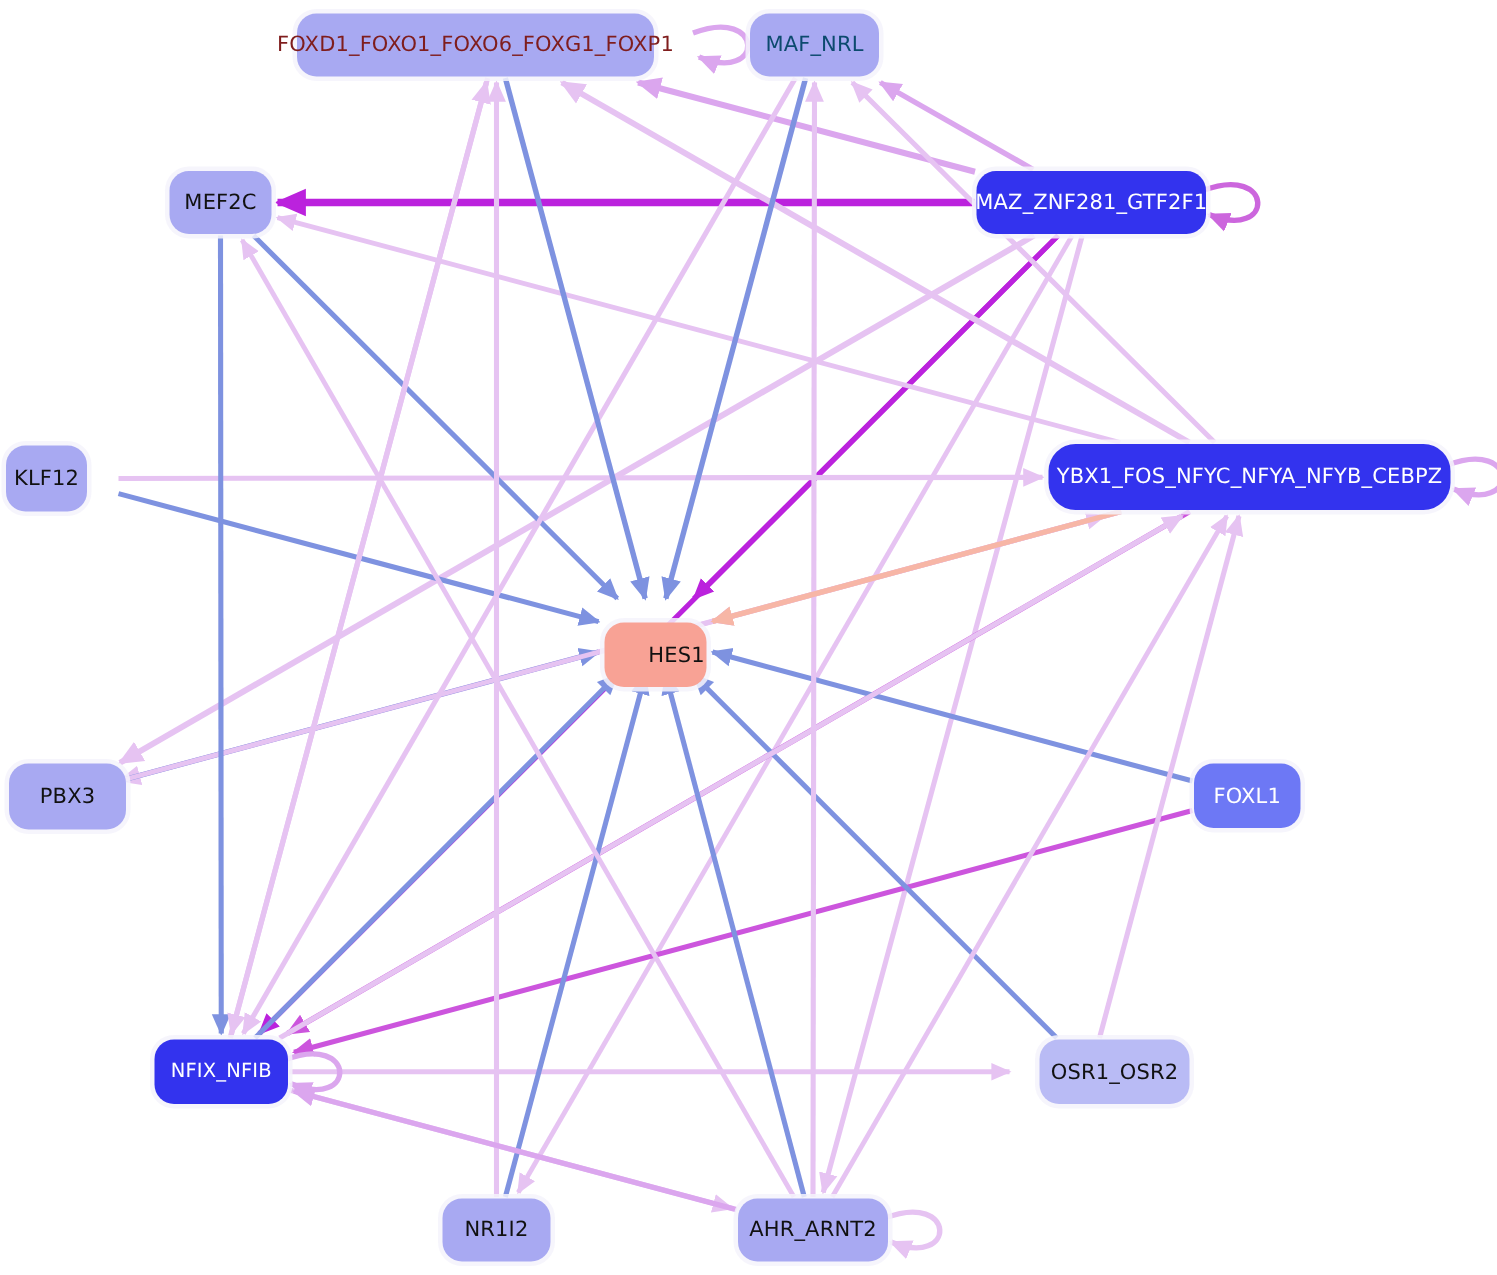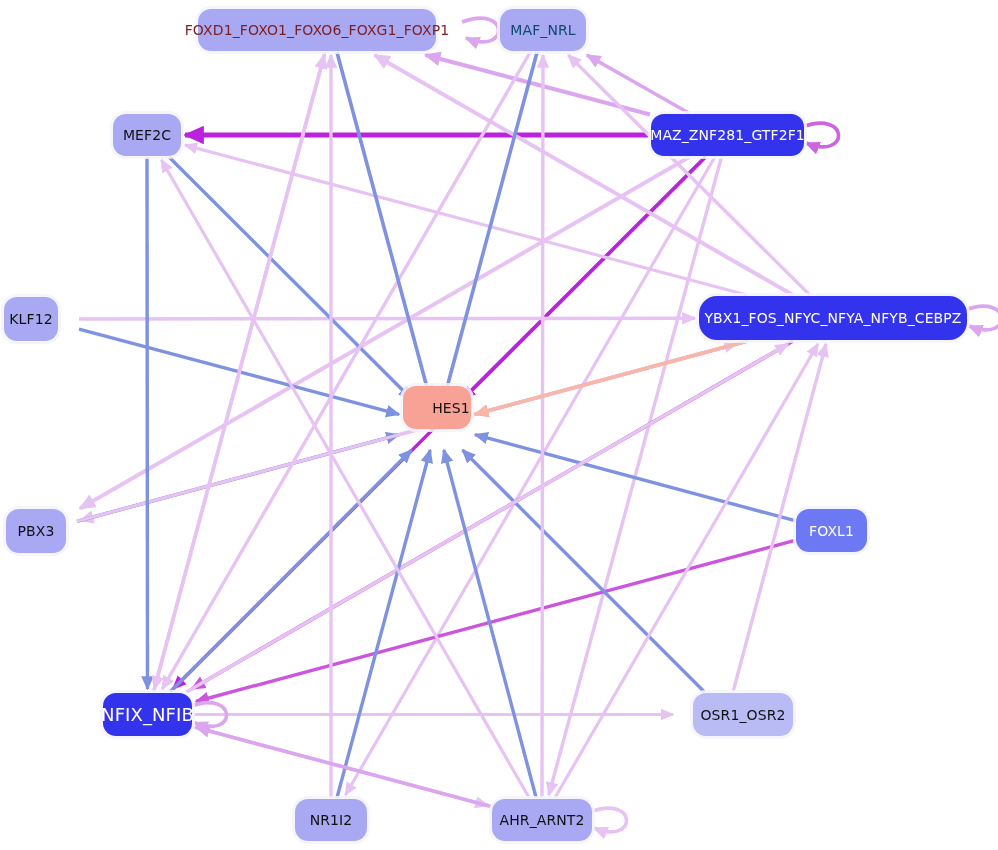--- a/index.html
+++ b/index.html
@@ -142,7 +142,7 @@
       <div class="node" style="left: 4px; top: 297px; width: 54px; height: 44px; background: rgb(168, 169, 242); color: rgb(17, 17, 17); font-size: 14px;">
         <span class="node-label">KLF12</span>
       </div>
-      <div class="node" style="left: 403px; top: 386px; width: 68px; height: 43px; background: rgb(248, 162, 149); color: rgb(17, 17, 17); font-size: 14px; padding-left: 28px;">
+      <div class="node" style="left: 403px; top: 415px; width: 68px; height: 43px; background: rgb(248, 162, 149); color: rgb(17, 17, 17); font-size: 14px; padding-left: 28px;">
         <span class="node-label">HES1</span>
       </div>
       <div class="node" style="left: 6px; top: 509px; width: 60px; height: 44px; background: rgb(168, 169, 242); color: rgb(17, 17, 17); font-size: 14px;">

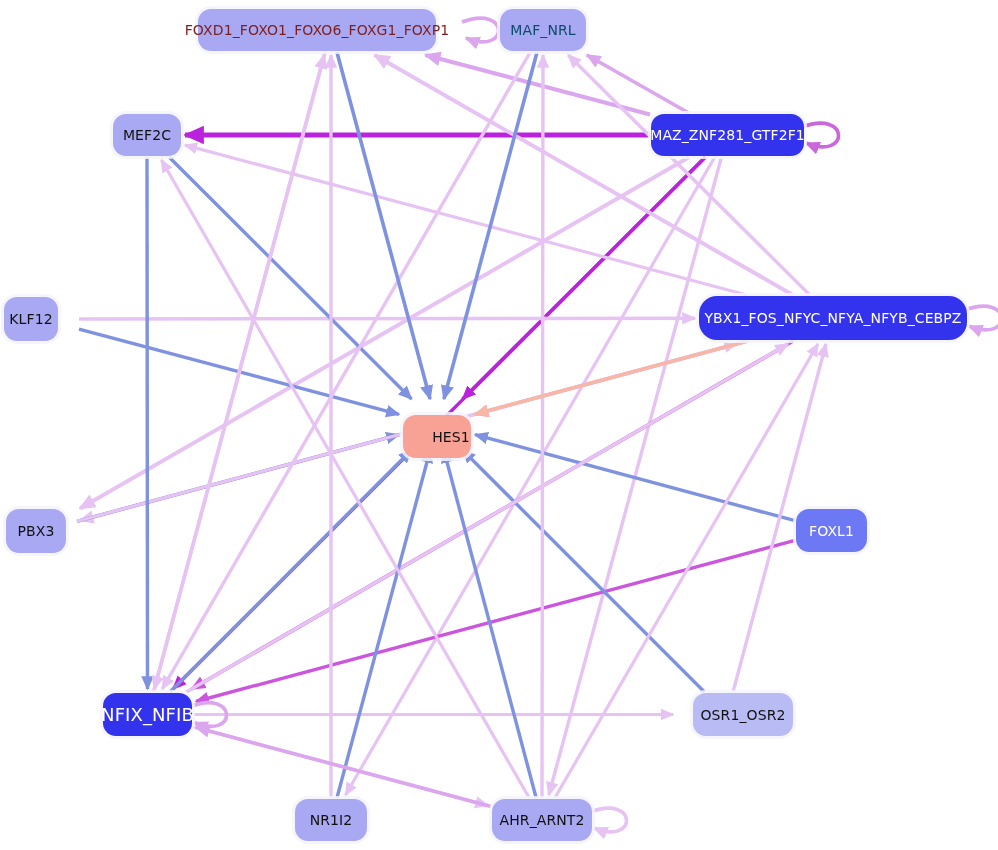--- a/index.html
+++ b/index.html
@@ -145,7 +145,7 @@
       <div class="node" style="left: 403px; top: 415px; width: 68px; height: 43px; background: rgb(248, 162, 149); color: rgb(17, 17, 17); font-size: 14px; padding-left: 28px;">
         <span class="node-label">HES1</span>
       </div>
-      <div class="node" style="left: 6px; top: 509px; width: 60px; height: 44px; background: rgb(168, 169, 242); color: rgb(17, 17, 17); font-size: 14px;">
+      <div class="node" style="left: 6px; top: 509px; width: 78px; height: 44px; background: rgb(168, 169, 242); color: rgb(17, 17, 17); font-size: 14px;">
         <span class="node-label">PBX3</span>
       </div>
       <div class="node" style="left: 796px; top: 509px; width: 71px; height: 43px; background: rgb(109, 120, 245); color: rgb(255, 255, 255); font-size: 14px; text-align: center;">

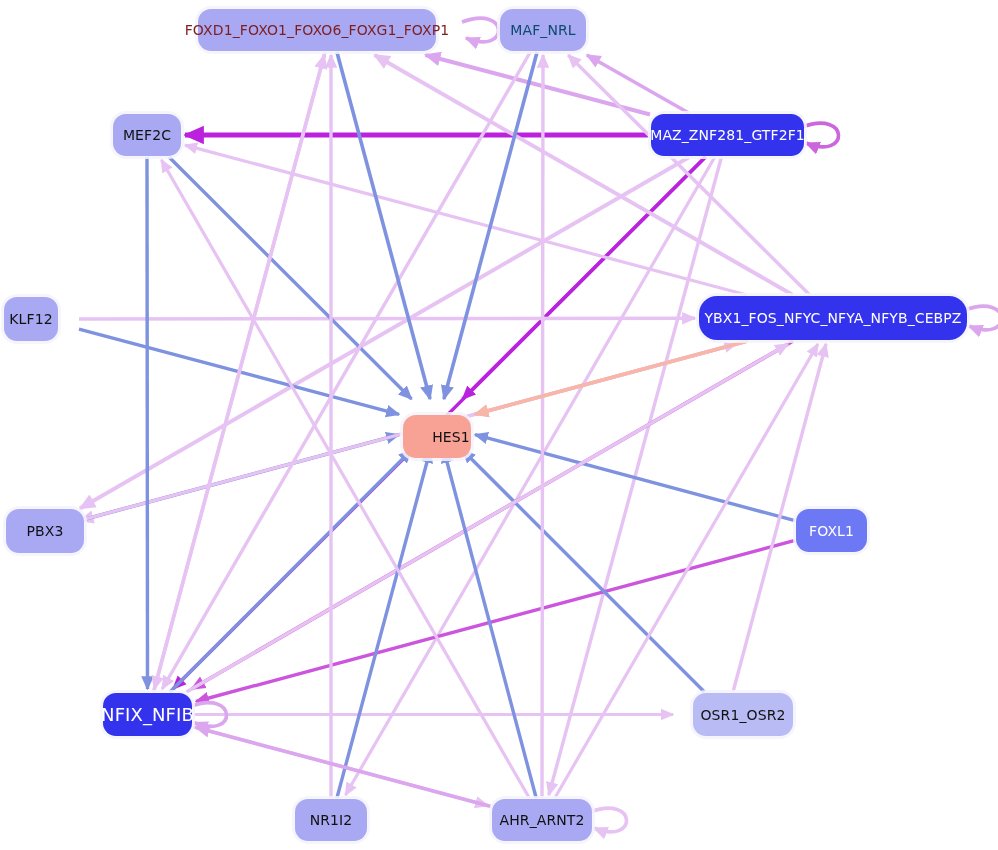--- a/index.html
+++ b/index.html
@@ -151,7 +151,7 @@
       <div class="node" style="left: 796px; top: 509px; width: 71px; height: 43px; background: rgb(109, 120, 245); color: rgb(255, 255, 255); font-size: 14px; text-align: center;">
         <span class="node-label">FOXL1</span>
       </div>
-      <div class="node" style="left: 103px; top: 693px; width: 89px; height: 43px; background: rgb(51, 51, 238); color: rgb(255, 255, 255); font-size: 18px;">
+      <div class="node" style="left: 103px; top: 693px; width: 89px; height: 43px; background: rgb(51, 51, 238); color: rgb(255, 255, 255); font-size: 13px;">
         <span class="node-label">NFIX_NFIB</span>
       </div>
       <div class="node" style="left: 677px; top: 693px; width: 100px; height: 43px; background: rgb(185, 187, 245); color: rgb(17, 17, 17); font-size: 14px; margin-left: 16px;">

